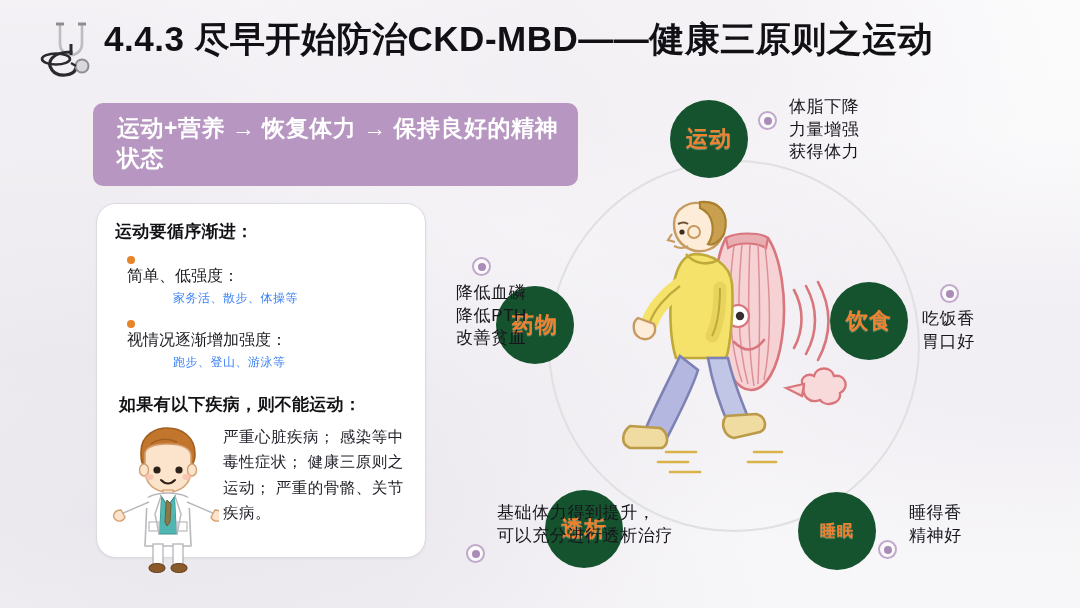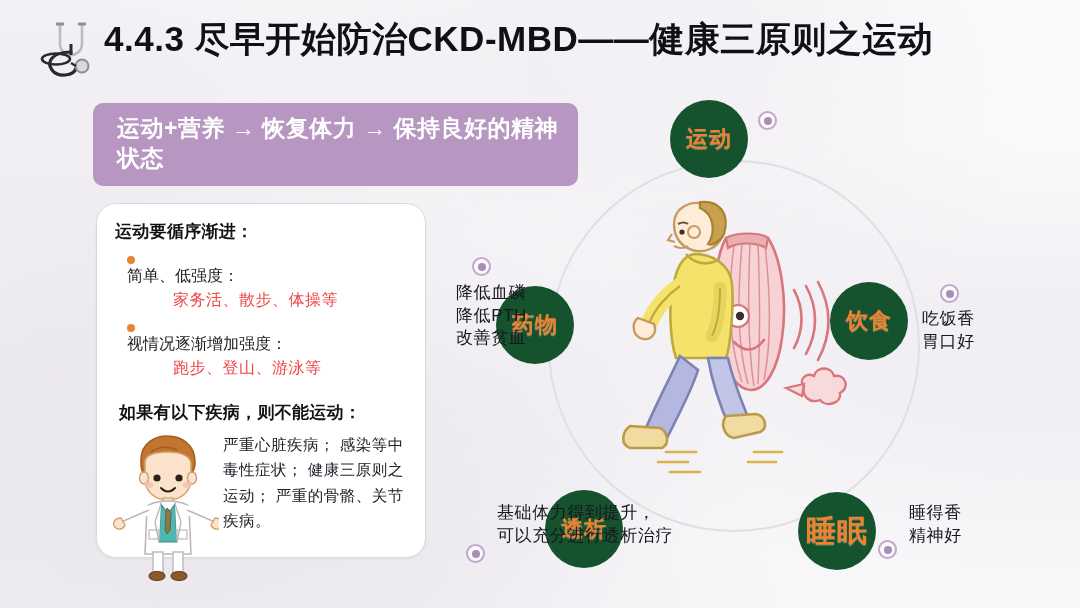--- a/index.html
+++ b/index.html
@@ -436,6 +436,9 @@
 
   <div class="annot" id="annot-exercise">
     <span class="annot-bullet"></span>
+    <span class="annot-text">体脂下降
+力量增强
+获得体力</span>
   </div>
 
   <div class="annot" id="annot-drug">

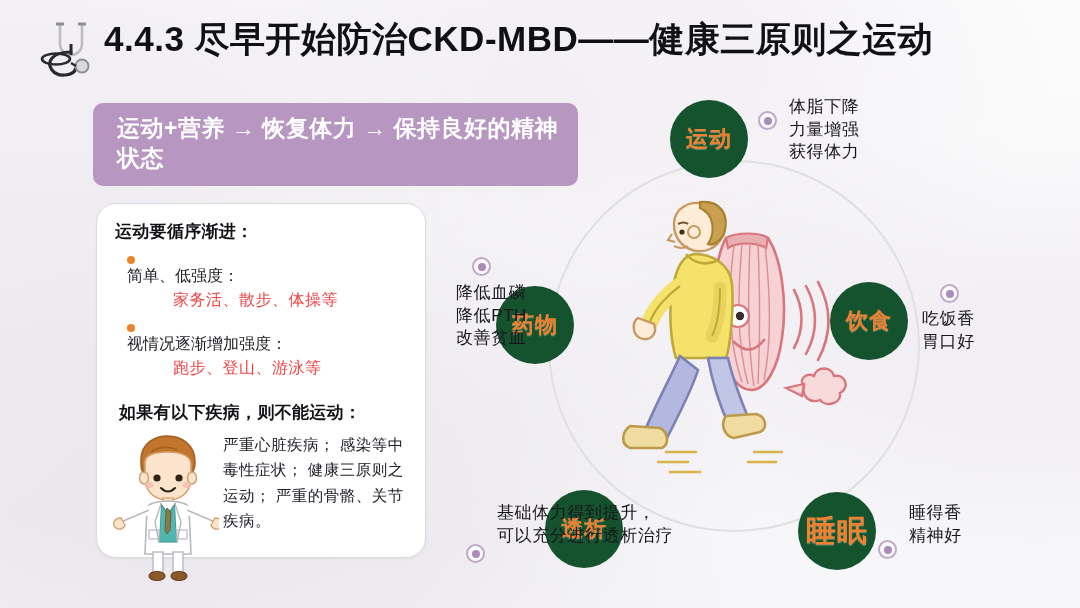--- a/index.html
+++ b/index.html
@@ -113,8 +113,8 @@
     line-height: 1.45;
   }
   .sub-line {
-    font-size: 16px;
-    color: #ef4444;
+    font-size: 12px;
+    color: #3b82f6;
     margin-top: 3px;
     padding-left: 58px;
     letter-spacing: .5px;

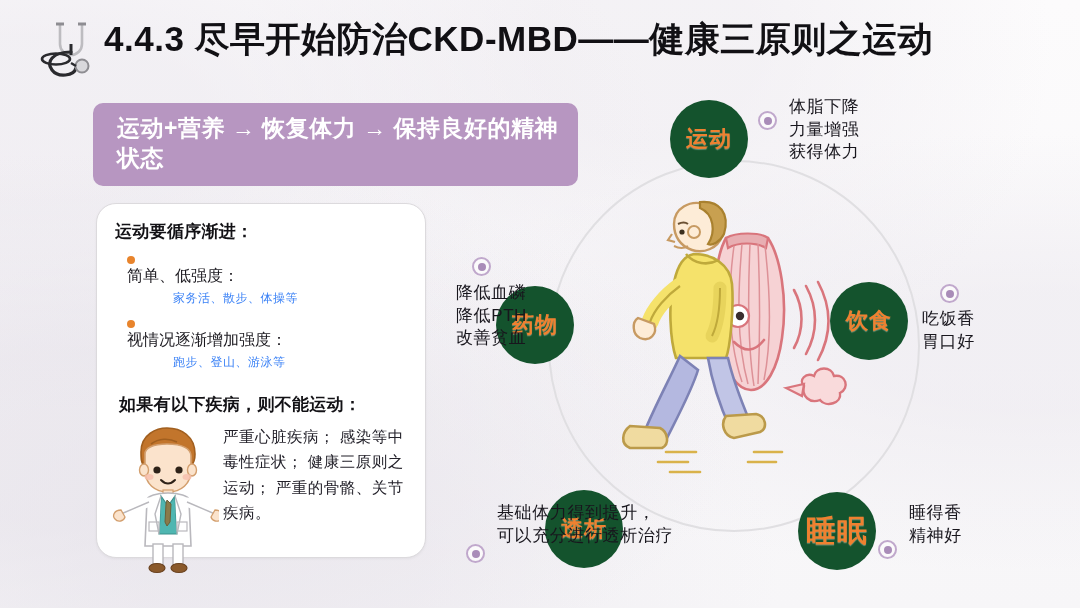--- a/index.html
+++ b/index.html
@@ -174,7 +174,7 @@
   #node-drug     { left: 66px;  top: 214px; width: 78px; height: 78px; font-size: 22px; }
   #node-diet     { left: 400px; top: 210px; width: 78px; height: 78px; font-size: 22px; }
   #node-dialysis { left: 115px; top: 418px; width: 78px; height: 78px; font-size: 22px; }
-  #node-sleep    { left: 368px; top: 420px; width: 78px; height: 78px; font-size: 30px; }
+  #node-sleep    { left: 368px; top: 420px; width: 78px; height: 78px; font-size: 16px; }
 
   
   .annot {

